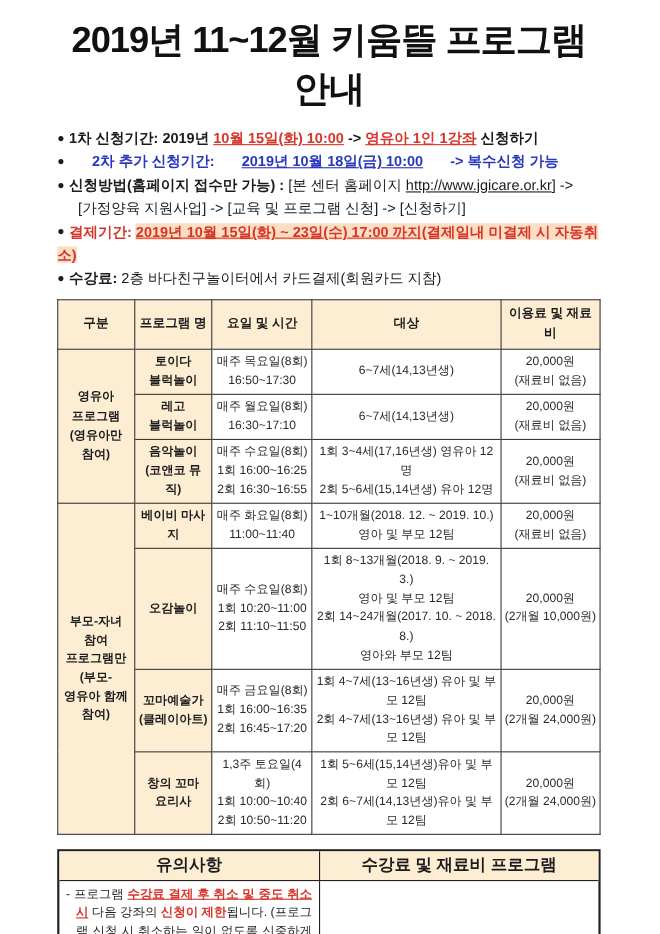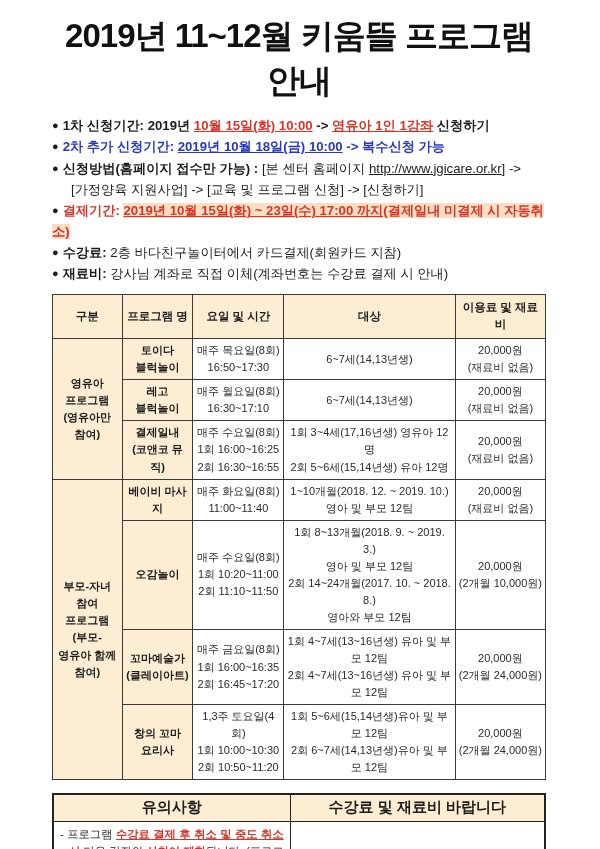--- a/index.html
+++ b/index.html
@@ -30,7 +30,7 @@
   .bl .dot{font-size:11px;margin-right:4px;position:relative;top:-1px;}
   .indent{padding-left:19px;}
   .red{color:var(--accent-red);font-weight:bold;}
-  .blue{color:var(--accent-blue);font-weight:bold;}
+  .blue{color:var(--accent-blue);font-weight:bold;margin-left:21px;}
   .u{text-decoration:underline;}
   .reg{font-weight:normal;}
   .hl-peach{background:var(--hl-peach);}

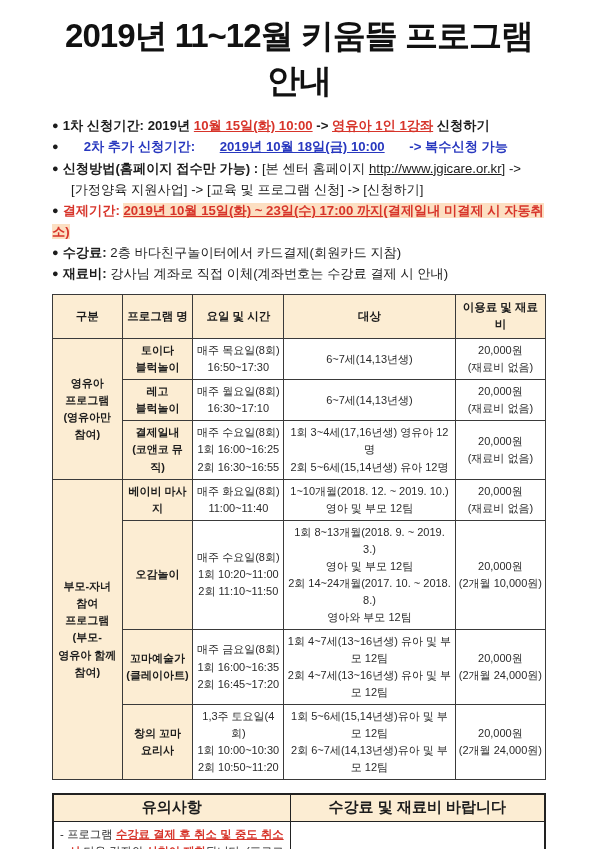--- a/index.html
+++ b/index.html
@@ -101,10 +101,6 @@
     <span class="reg">2층 바다친구놀이터에서 카드결제(회원카드 지참)</span>
   </div>
 
-  <div class="bl">
-    <span class="dot">●</span><span>재료비:</span>
-    <span class="reg">강사님 계좌로 직접 이체(계좌번호는 수강료 결제 시 안내)</span>
-  </div>
 
 </div>
 

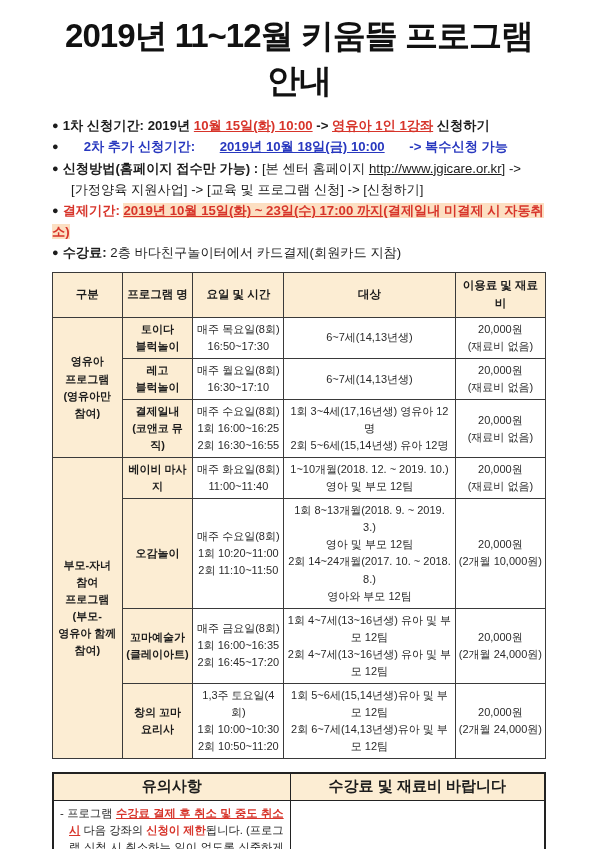--- a/index.html
+++ b/index.html
@@ -145,7 +145,7 @@
 (재료비 없음)</td>
     </tr>
     <tr>
-      <td class="pname">결제일내
+      <td class="pname">음악놀이
 (코앤코 뮤직)</td>
       <td class="time">매주 수요일(8회)
 1회 16:00~16:25

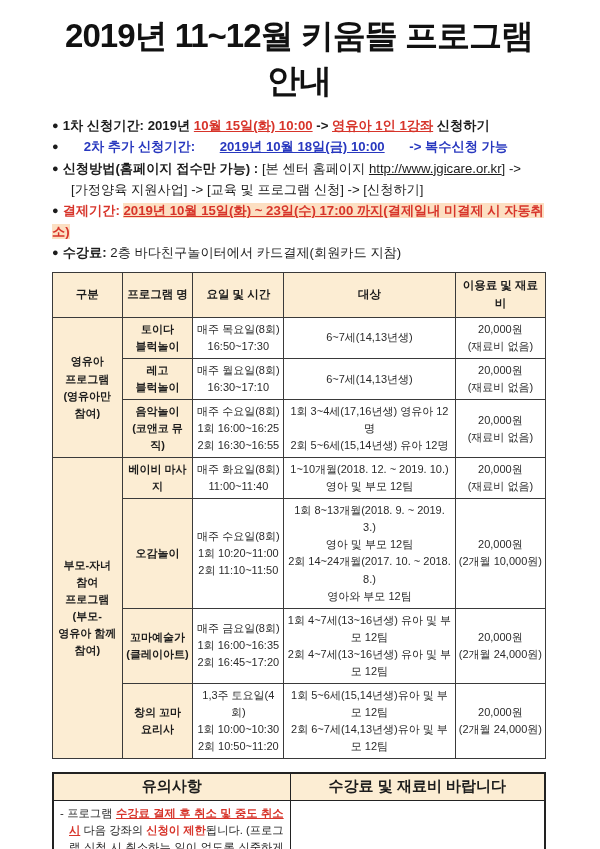--- a/index.html
+++ b/index.html
@@ -158,7 +158,7 @@
     <tr>
       <td class="group" rowspan="4">부모-자녀
 참여
-프로그램
+프로그램만
 (부모-
 영유아 함께
 참여)</td>

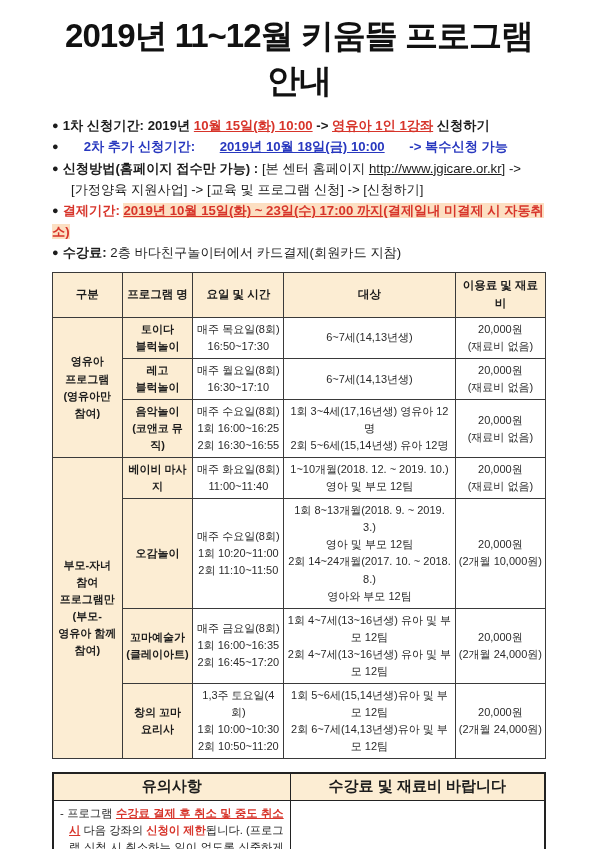--- a/index.html
+++ b/index.html
@@ -197,7 +197,7 @@
       <td class="pname">창의 꼬마
 요리사</td>
       <td class="time">1,3주 토요일(4회)
-1회 10:00~10:30
+1회 10:00~10:40
 2회 10:50~11:20</td>
       <td class="target">1회 5~6세(15,14년생)유아 및 부모 12팀
 2회 6~7세(14,13년생)유아 및 부모 12팀</td>

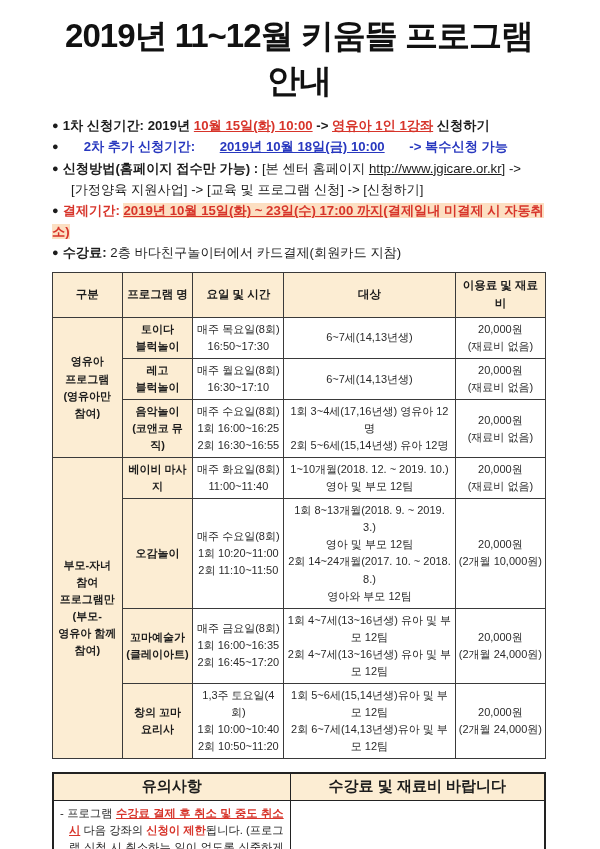--- a/index.html
+++ b/index.html
@@ -210,7 +210,7 @@
 <div class="box">
   <div class="box-head">
     <div class="bh-left">유의사항</div>
-    <div class="bh-right">수강료 및 재료비 바랍니다</div>
+    <div class="bh-right">수강료 및 재료비 프로그램</div>
   </div>
   <div class="box-body">
 

